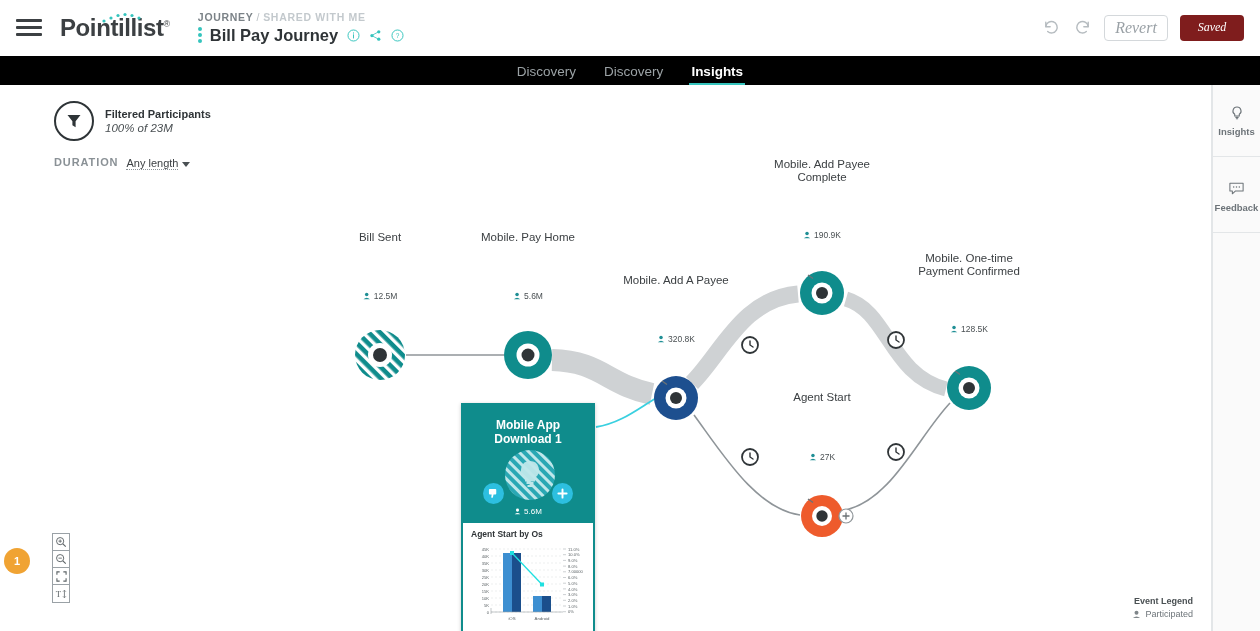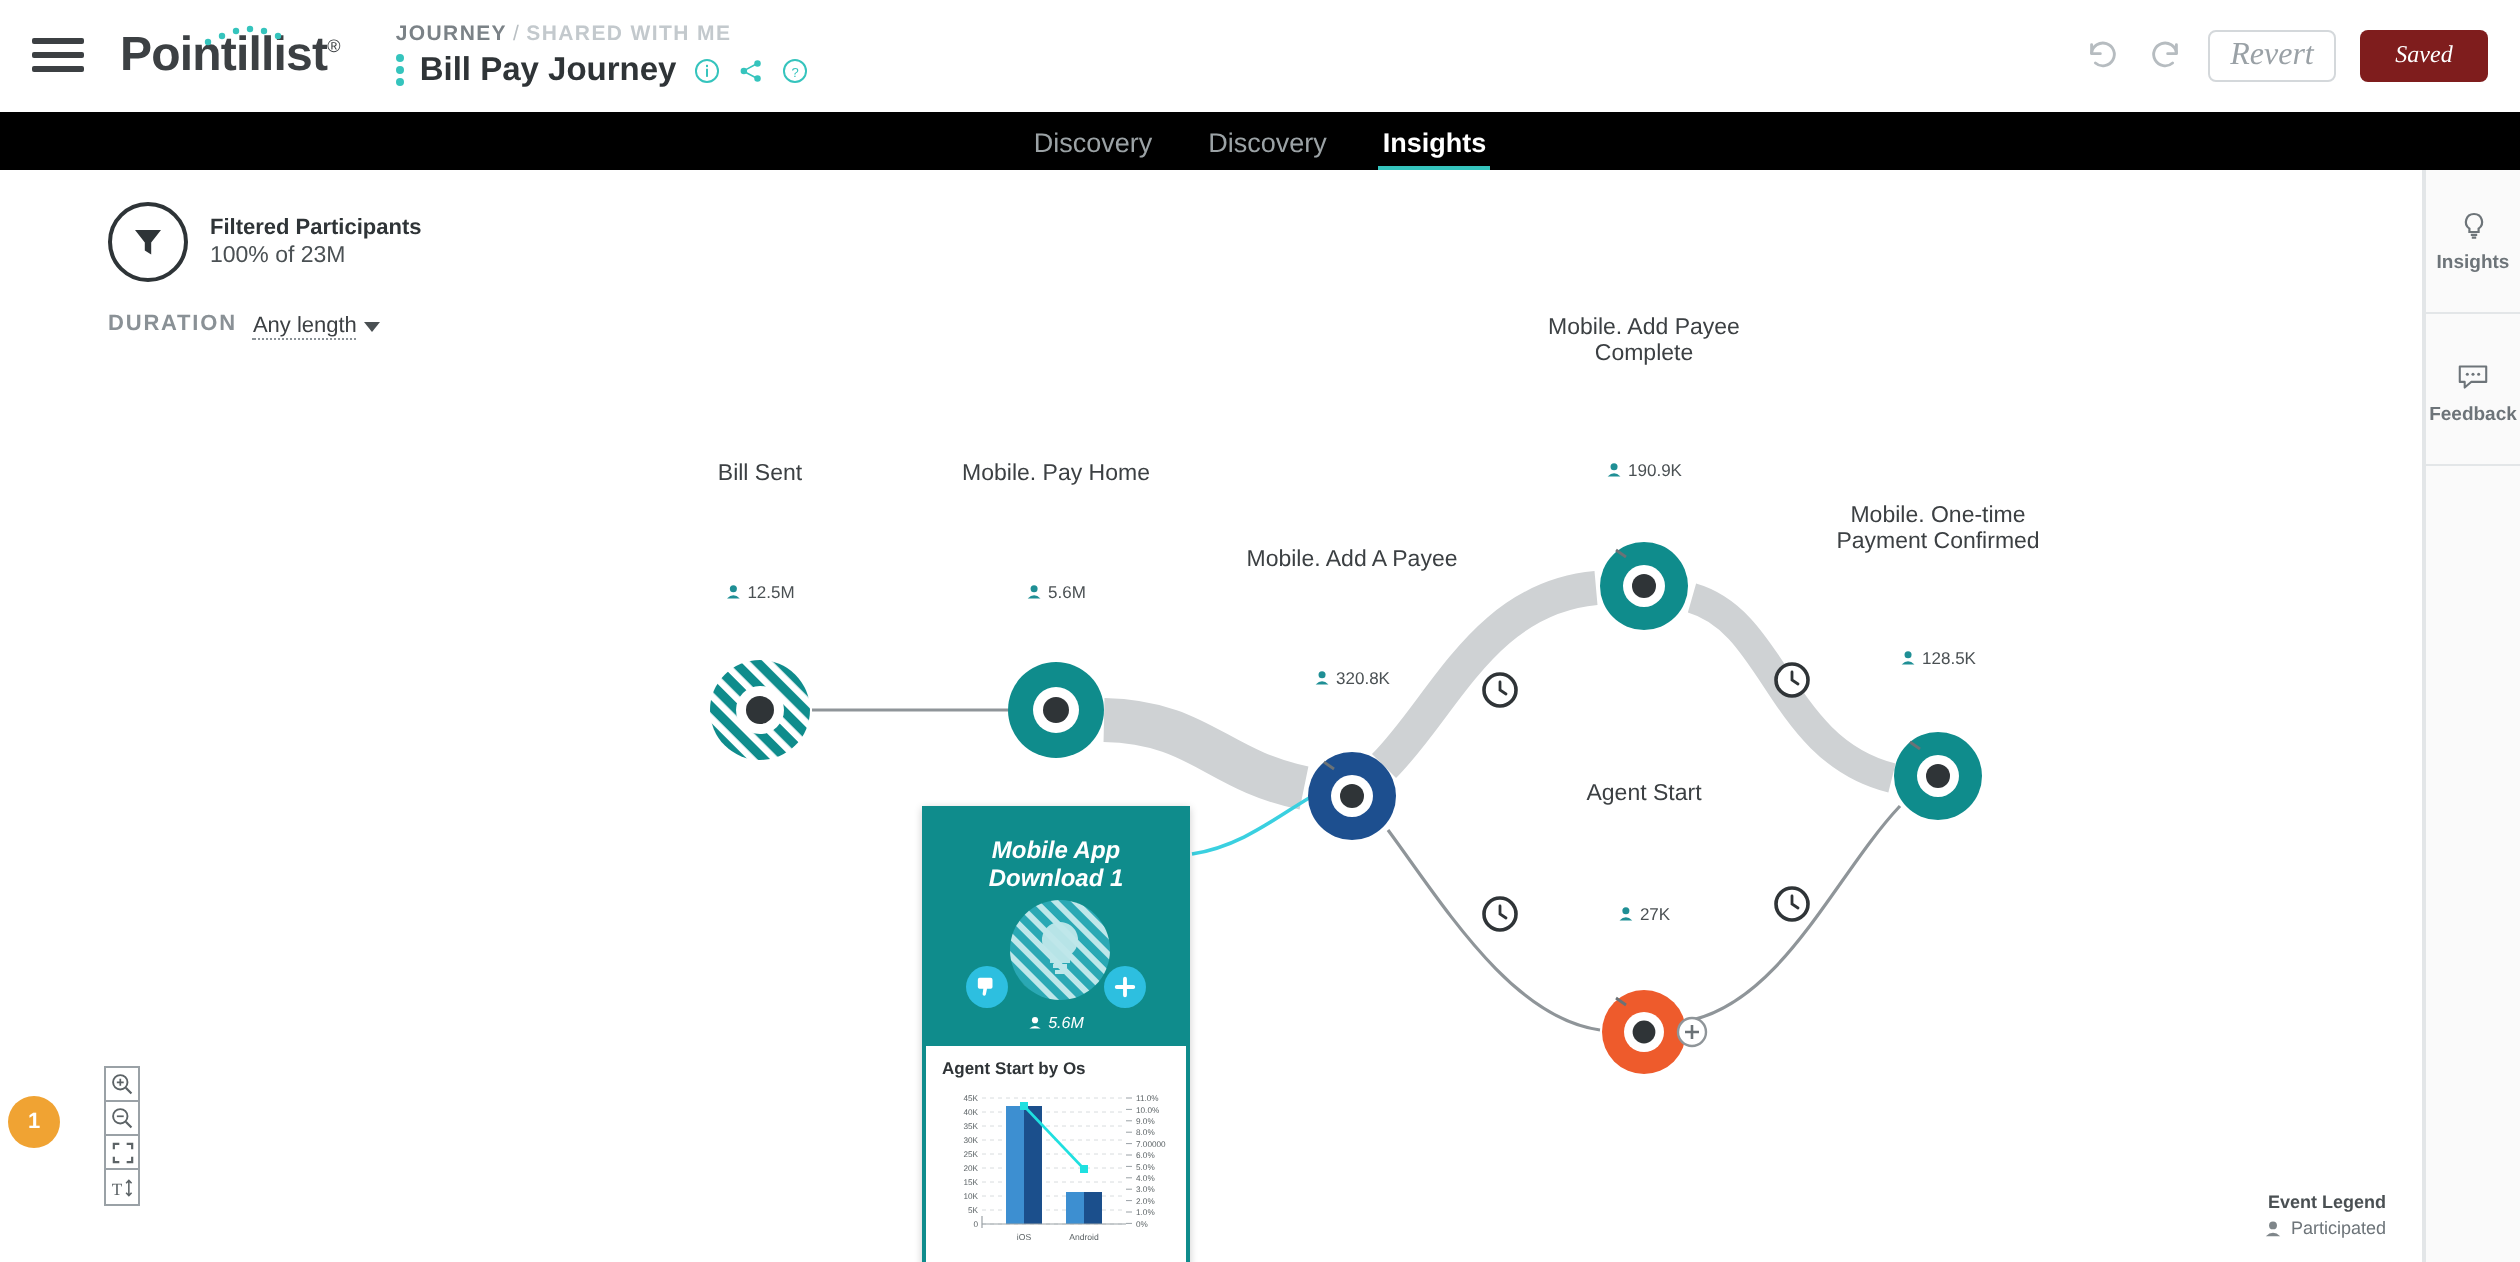--- a/index.html
+++ b/index.html
@@ -94,7 +94,7 @@
   }
   .fp-text { margin-left: 11px; }
   .fp-title { font-size: 11px; font-weight: 700; color: #2f3437; }
-  .fp-sub { font-size: 11.5px; color: #4a5053; margin-top: 2px; }
+  .fp-sub { font-size: 11.5px; color: #4a5053; margin-top: 2px; font-style: italic; }
   .fp-dur { display: flex; align-items: center; margin-top: 12px; gap: 8px; }
   .fp-durlabel { font-size: 11px; letter-spacing: 0.9px; font-weight: 700; color: #8a9196; }
   .fp-durval {

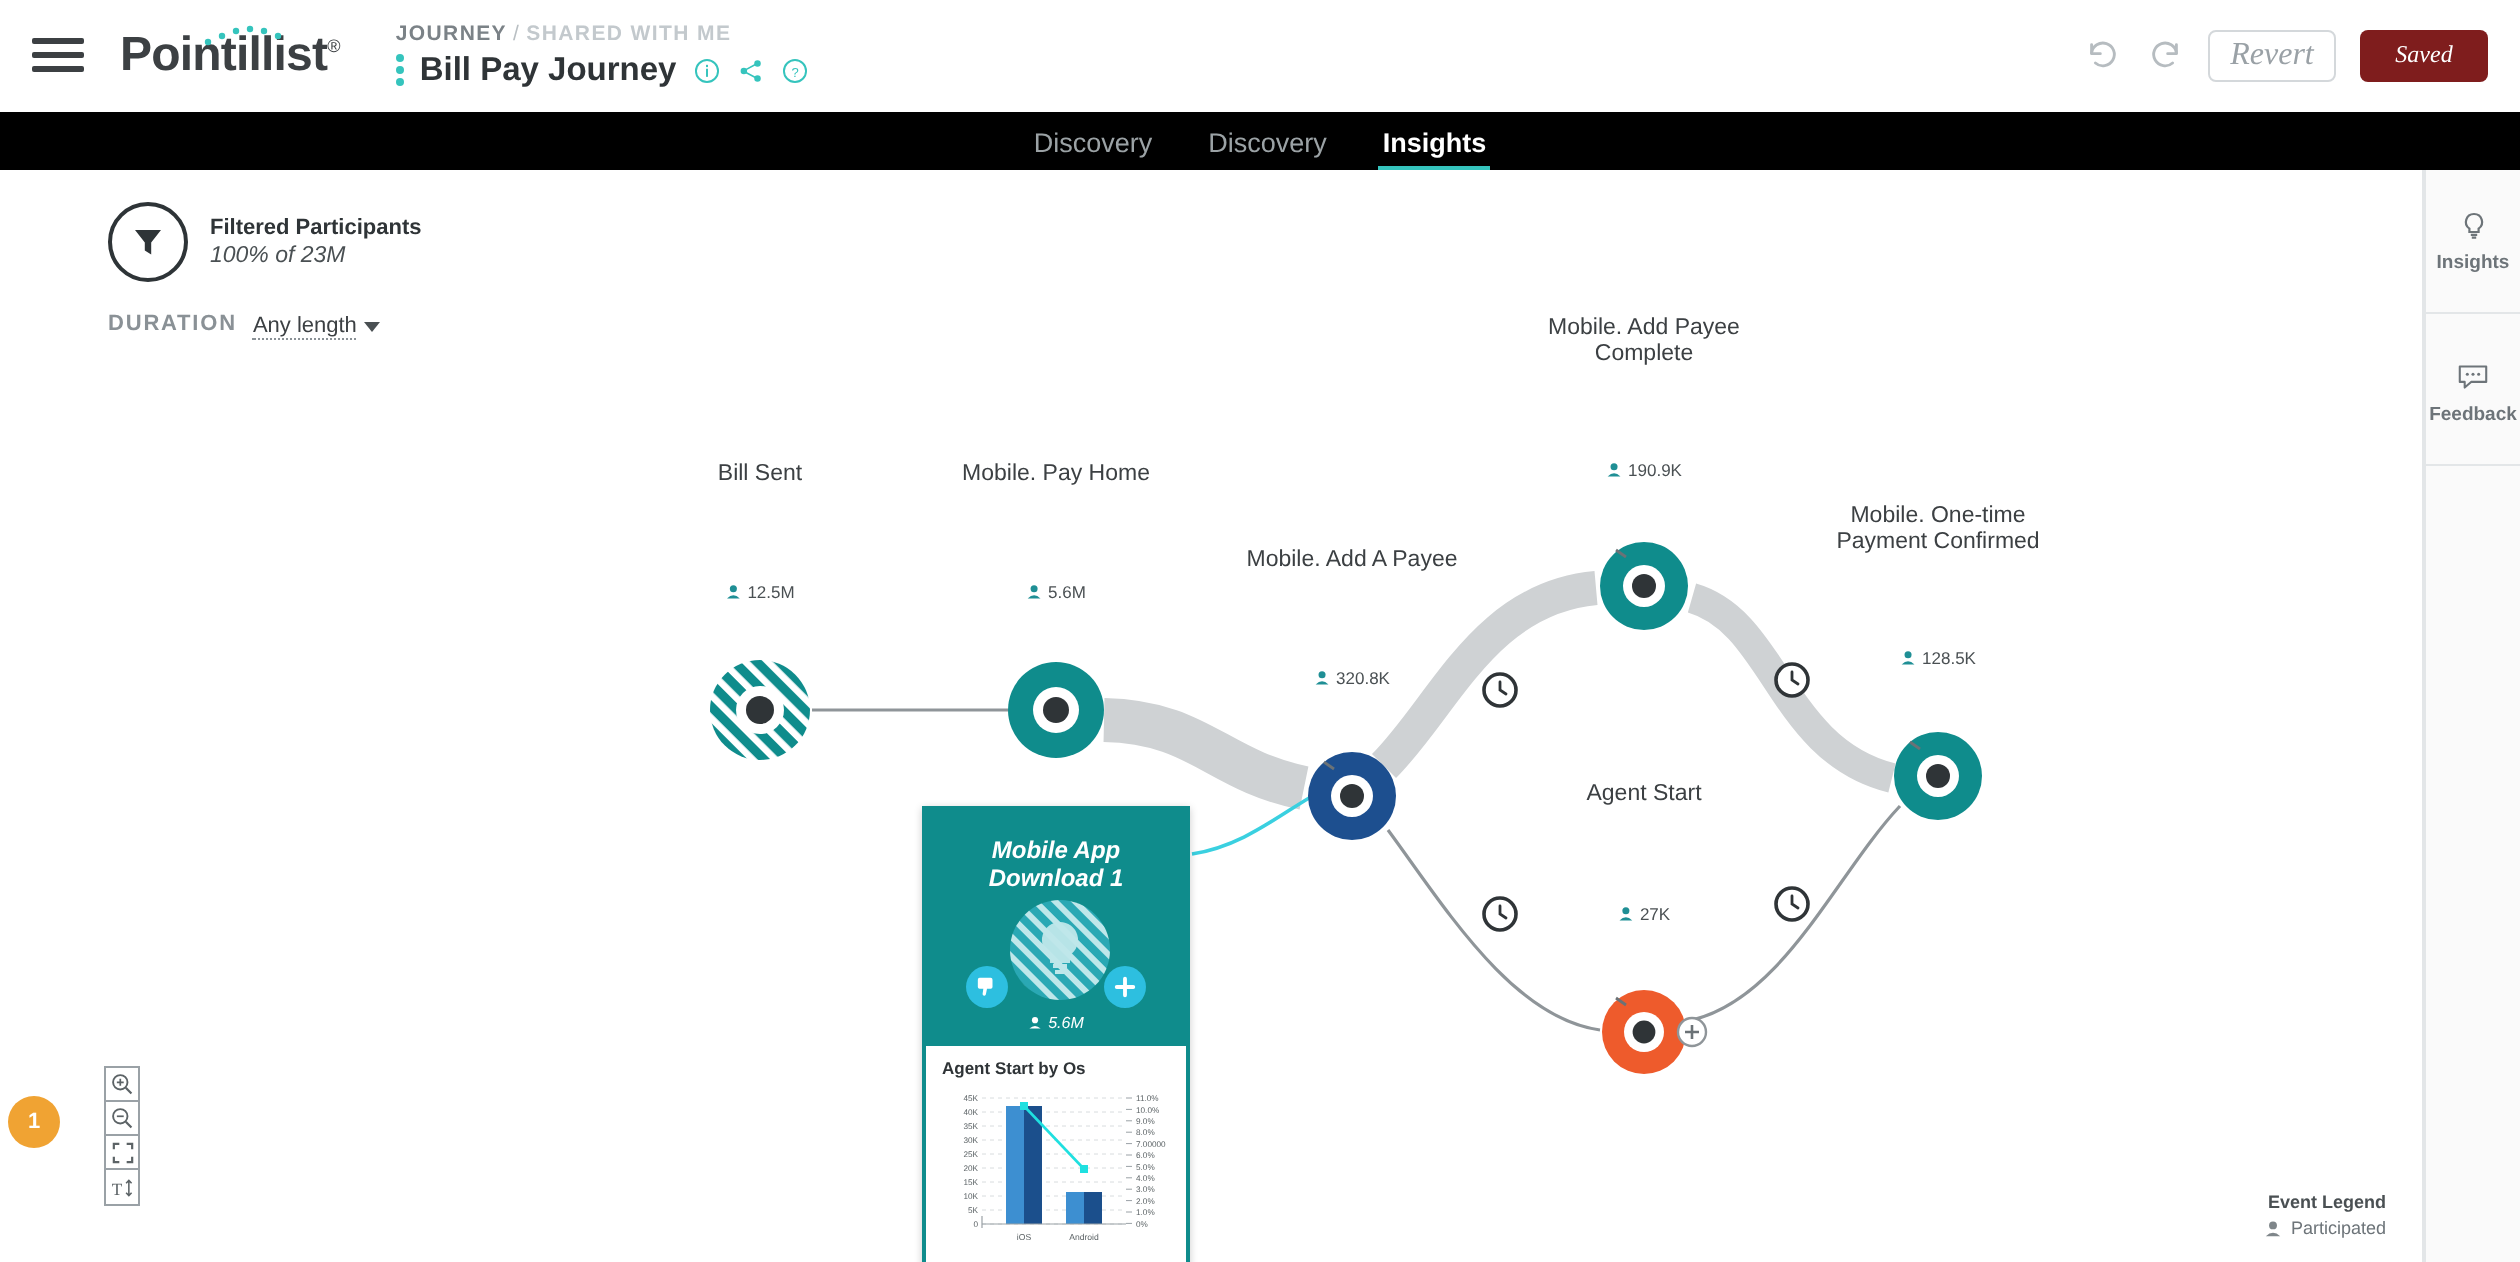--- a/index.html
+++ b/index.html
@@ -123,7 +123,7 @@
     position: absolute; left: 461px; top: 318px; width: 134px; height: 288px;
     background: #0f8c8c; border: 2px solid #0f8c8c; box-shadow: 0 1px 4px rgba(0,0,0,.2);
   }
-  .card-head { height: 118px; position: relative; padding-top: 13px; font-style: italic; }
+  .card-head { height: 118px; position: relative; padding-top: 13px; }
   .card-title {
     text-align: center; color: #ffffff; font-size: 12px; font-weight: 700; line-height: 14px;
   }

